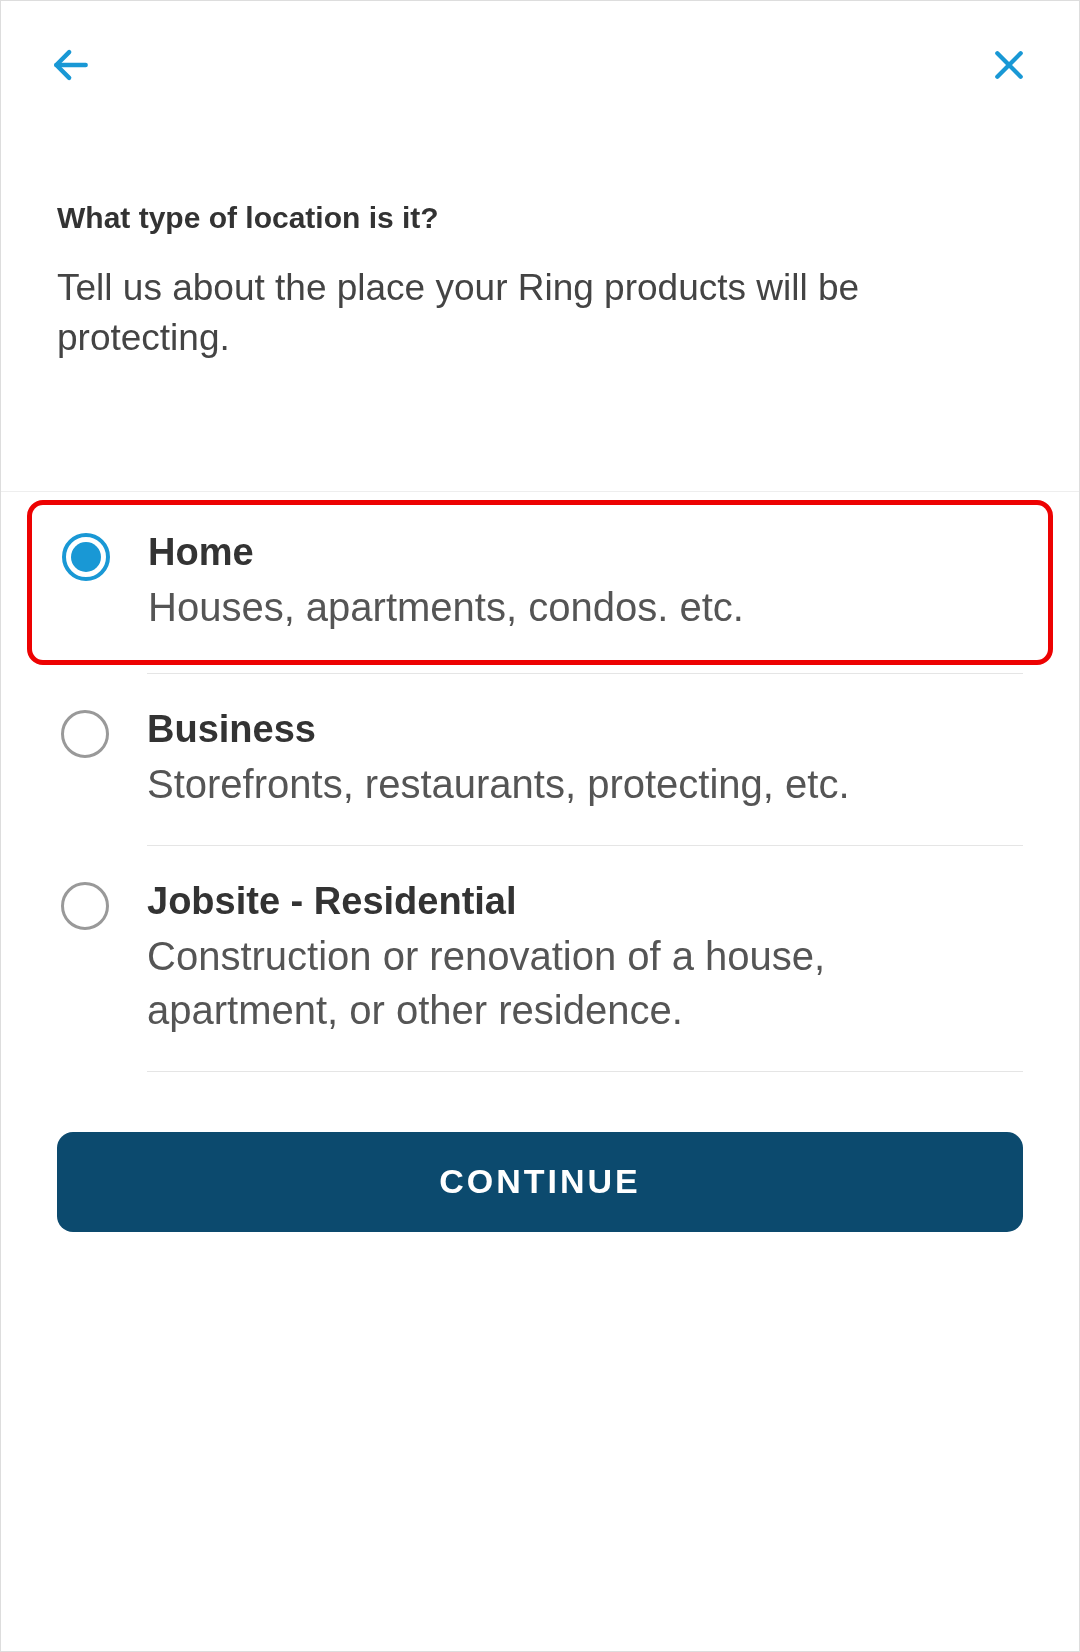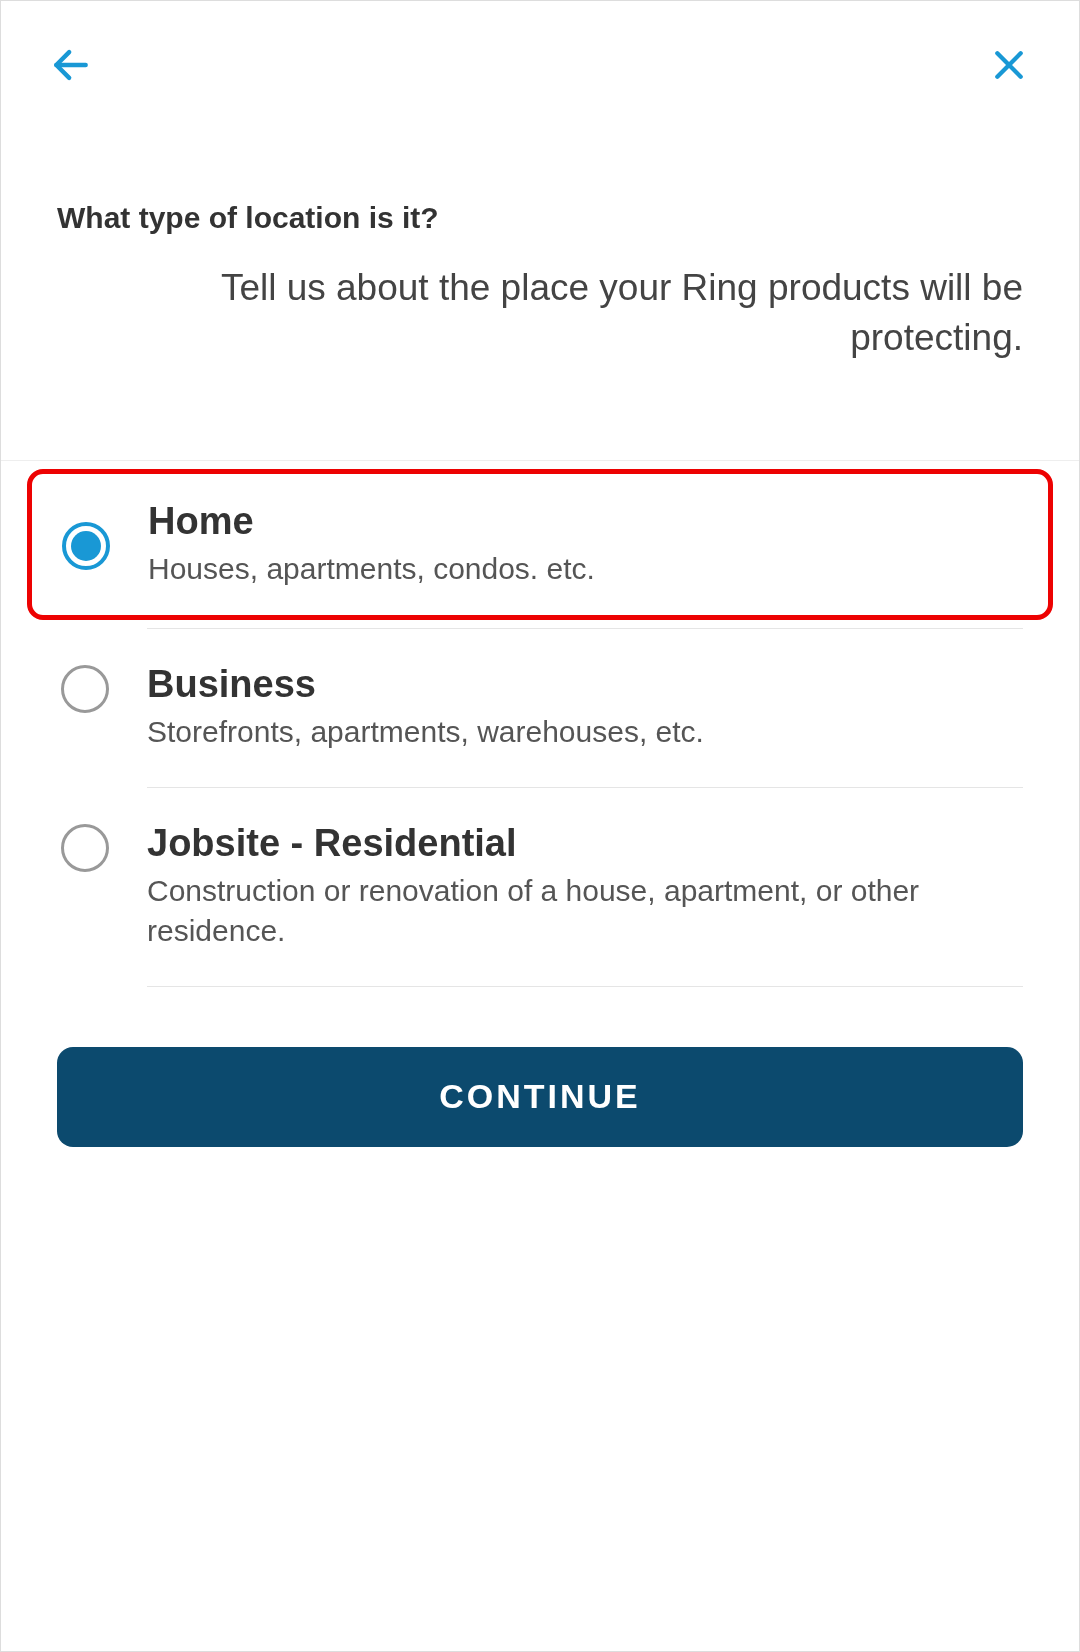--- a/index.html
+++ b/index.html
@@ -62,8 +62,7 @@
       font-weight: 400;
       color: #444444;
       line-height: 1.35;
-      margin-bottom: 41px;
-      text-align: right;
+      margin-bottom: 72px;
     }
     .learn-more-link {
       font-size: 37px;

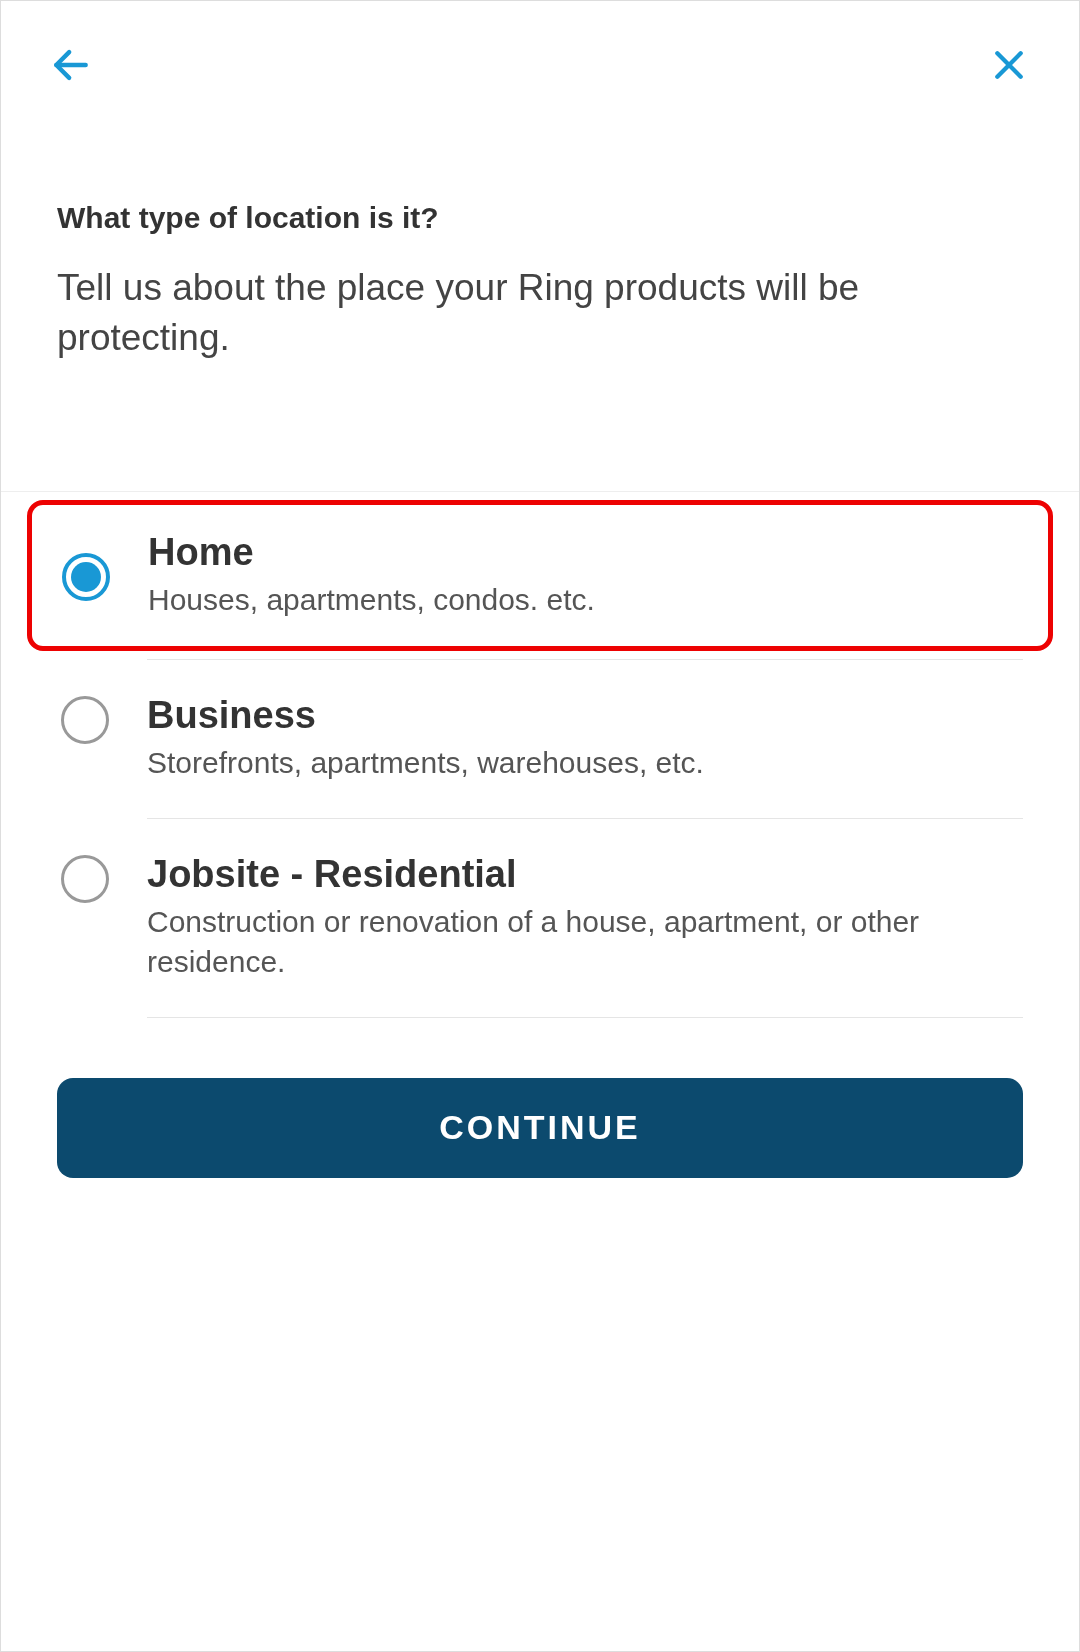--- a/index.html
+++ b/index.html
@@ -86,7 +86,6 @@
       border-radius: 16px;
       margin: 8px 26px 8px 26px;
       padding: 26px 30px 26px 30px;
-      align-items: center;
     }
     .radio-outer {
       width: 48px;

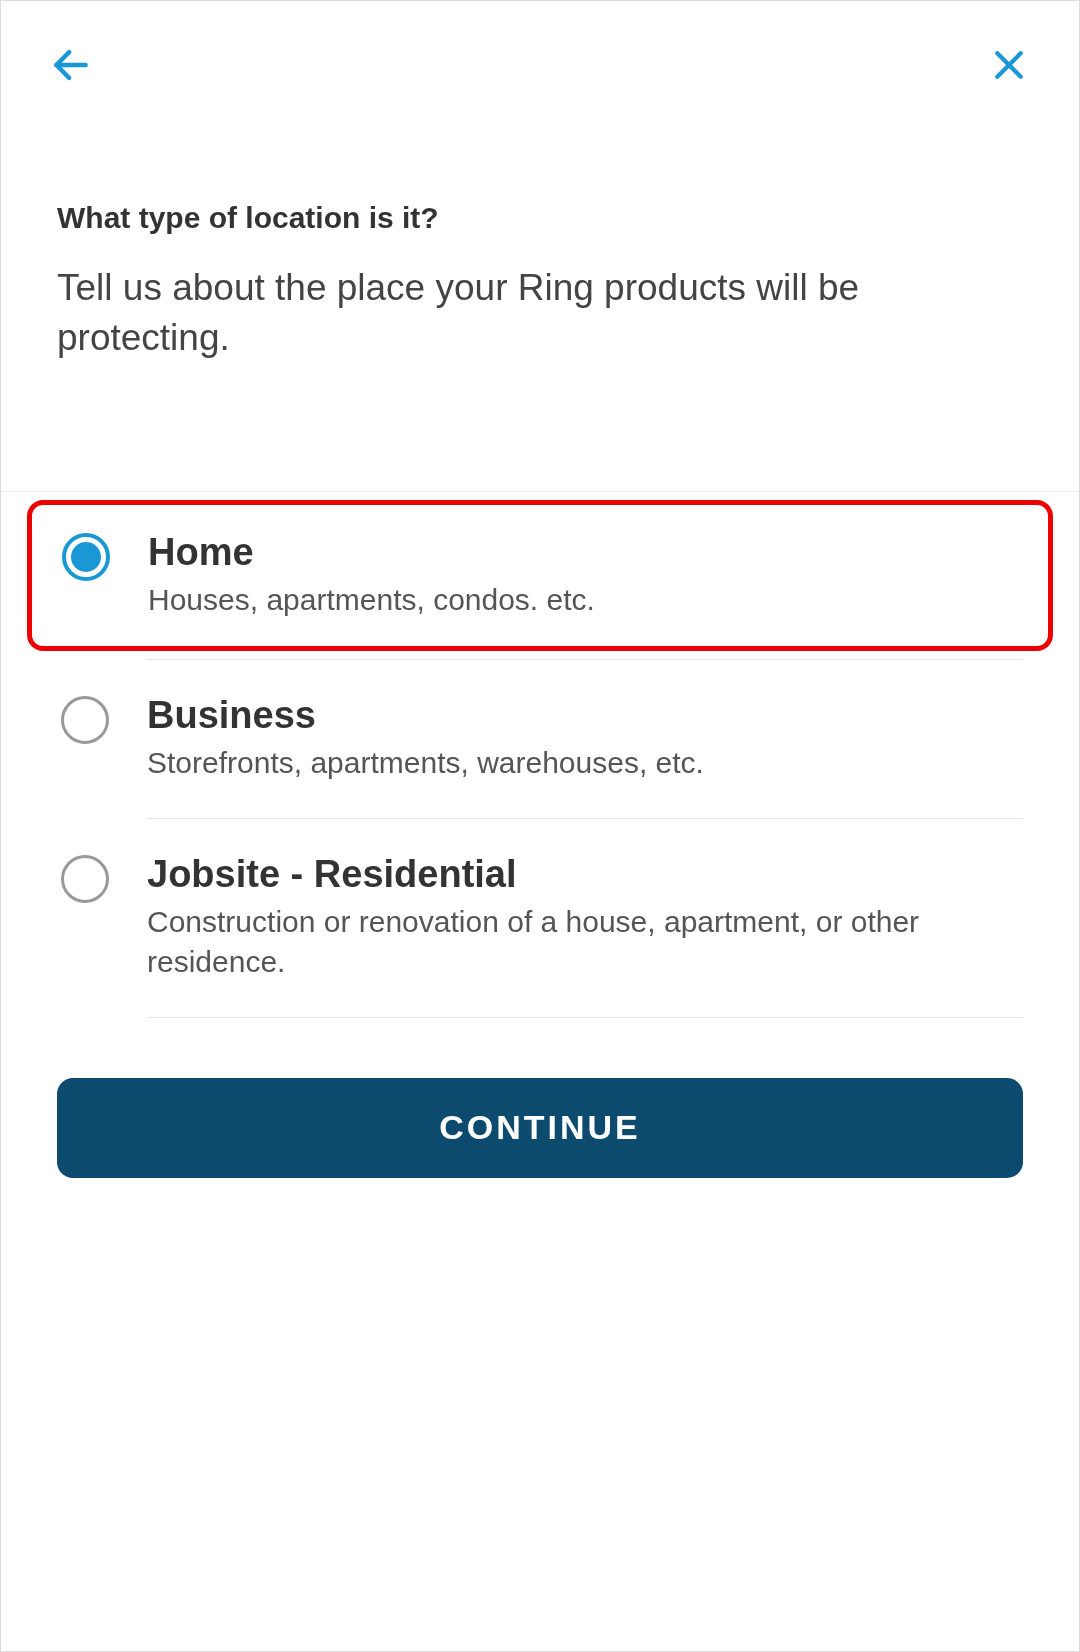--- a/index.html
+++ b/index.html
@@ -118,7 +118,7 @@
       margin-bottom: 6px;
     }
     .option-desc {
-      font-size: 30px;
+      font-size: 40px;
       font-weight: 400;
       color: #555555;
       line-height: 1.35;

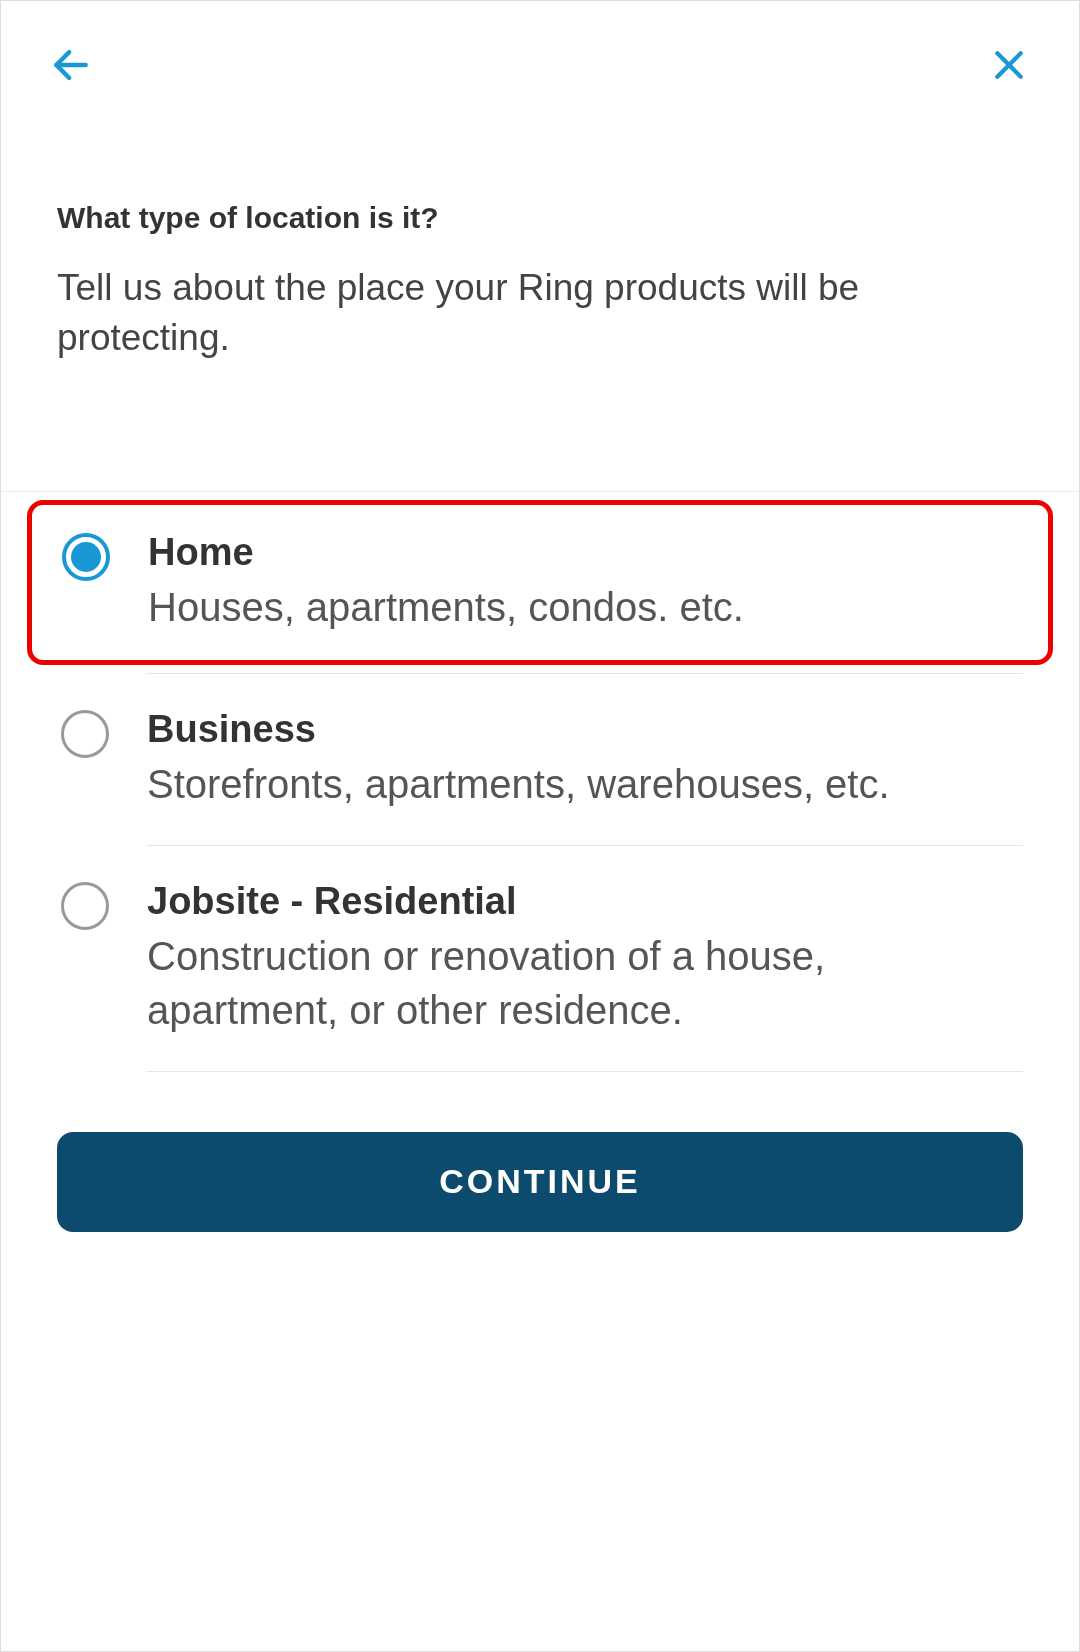--- a/index.html
+++ b/index.html
@@ -187,7 +187,7 @@
       <div class="radio-outer"></div>
       <div class="option-text">
         <div class="option-title">Business</div>
-        <div class="option-desc">Storefronts, apartments, warehouses, etc.</div>
+        <div class="option-desc">Storefronts, restaurants, protecting, etc.</div>
       </div>
     </div>
 

